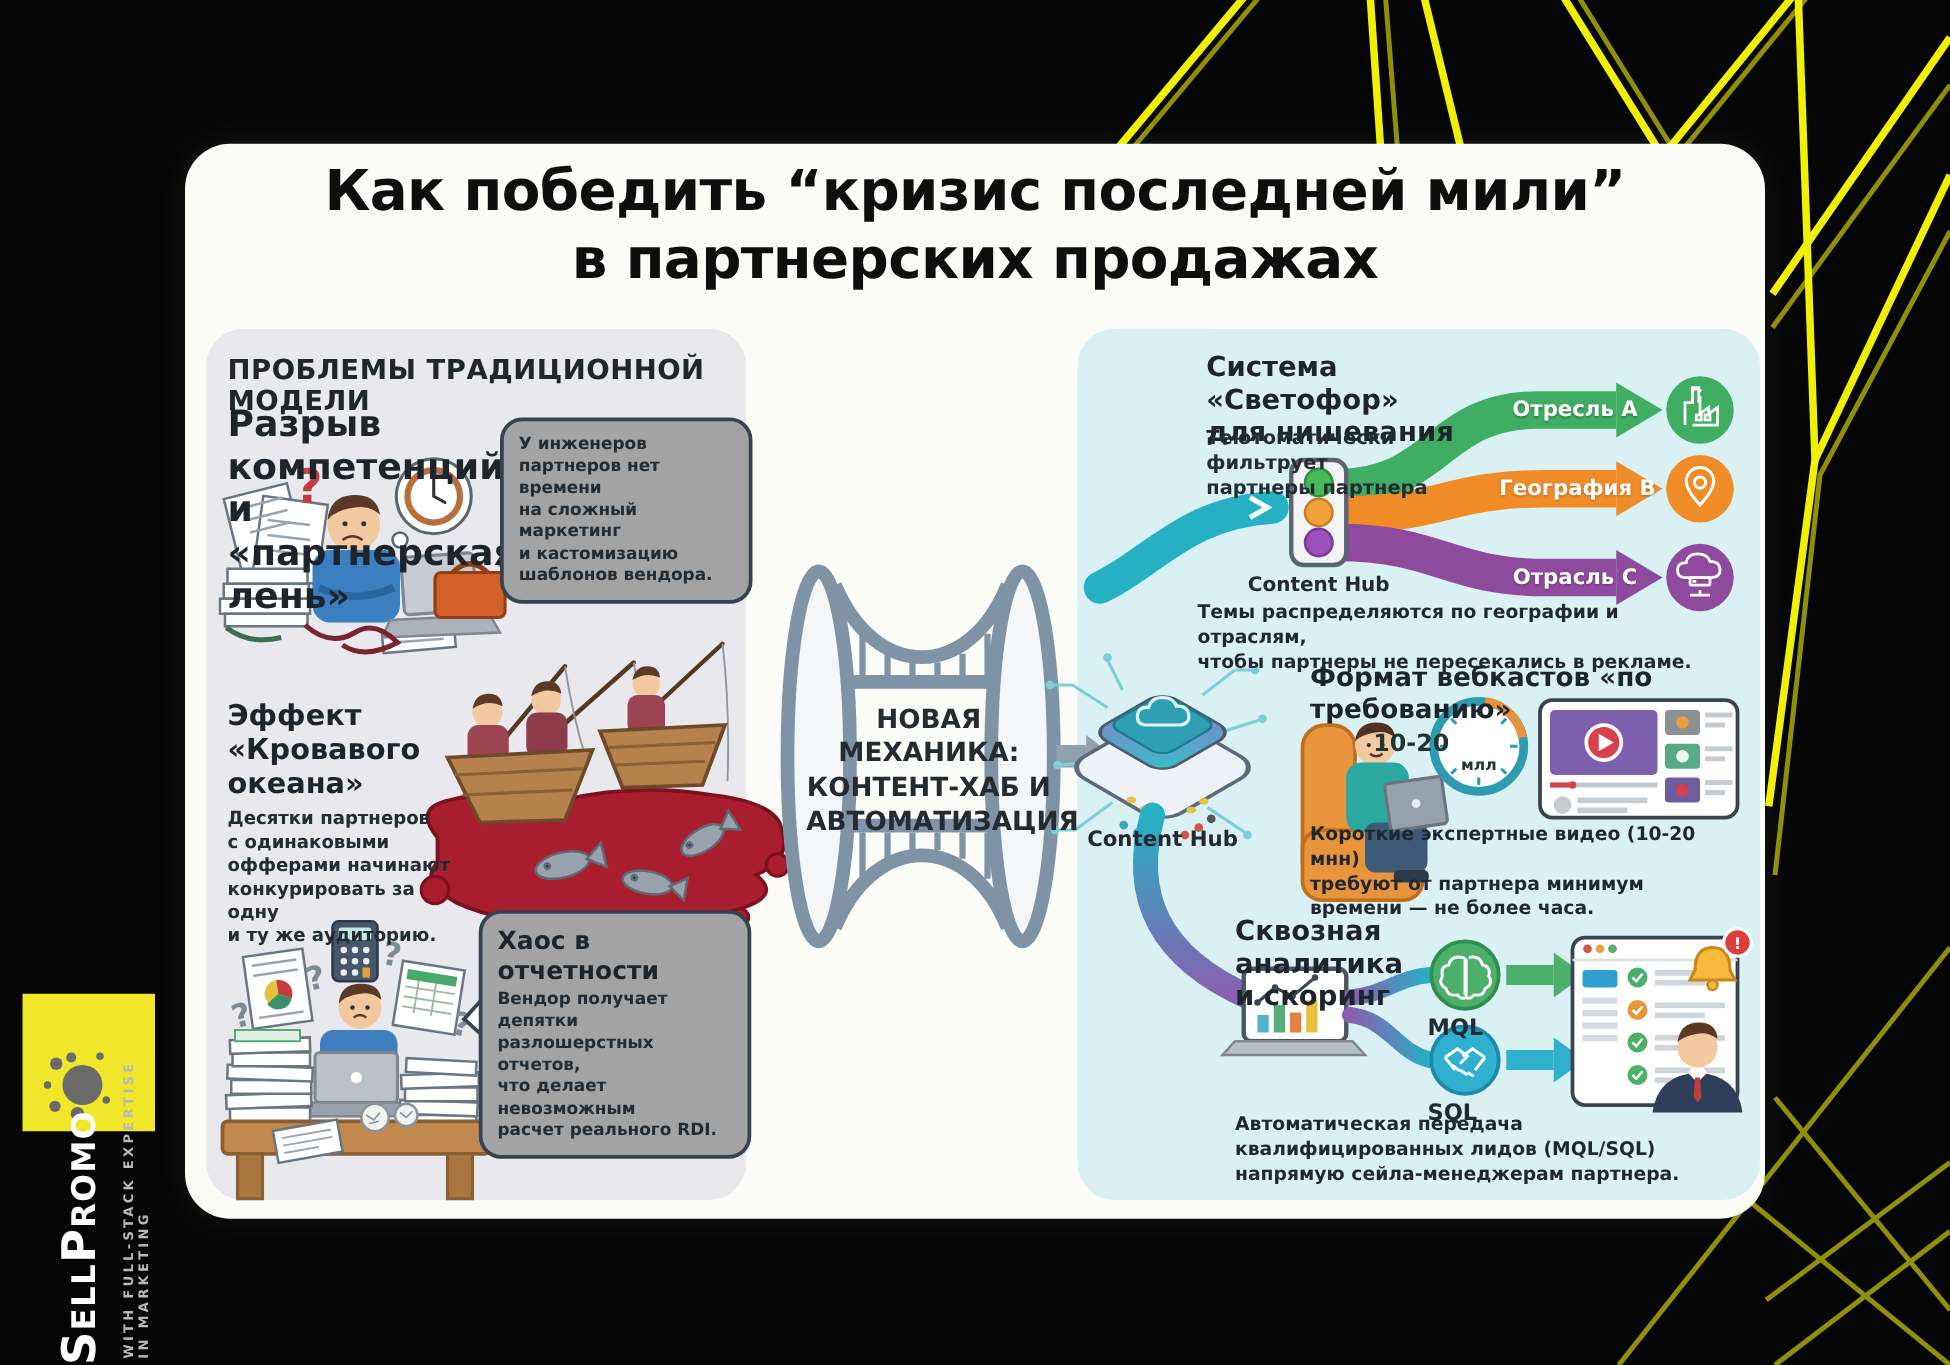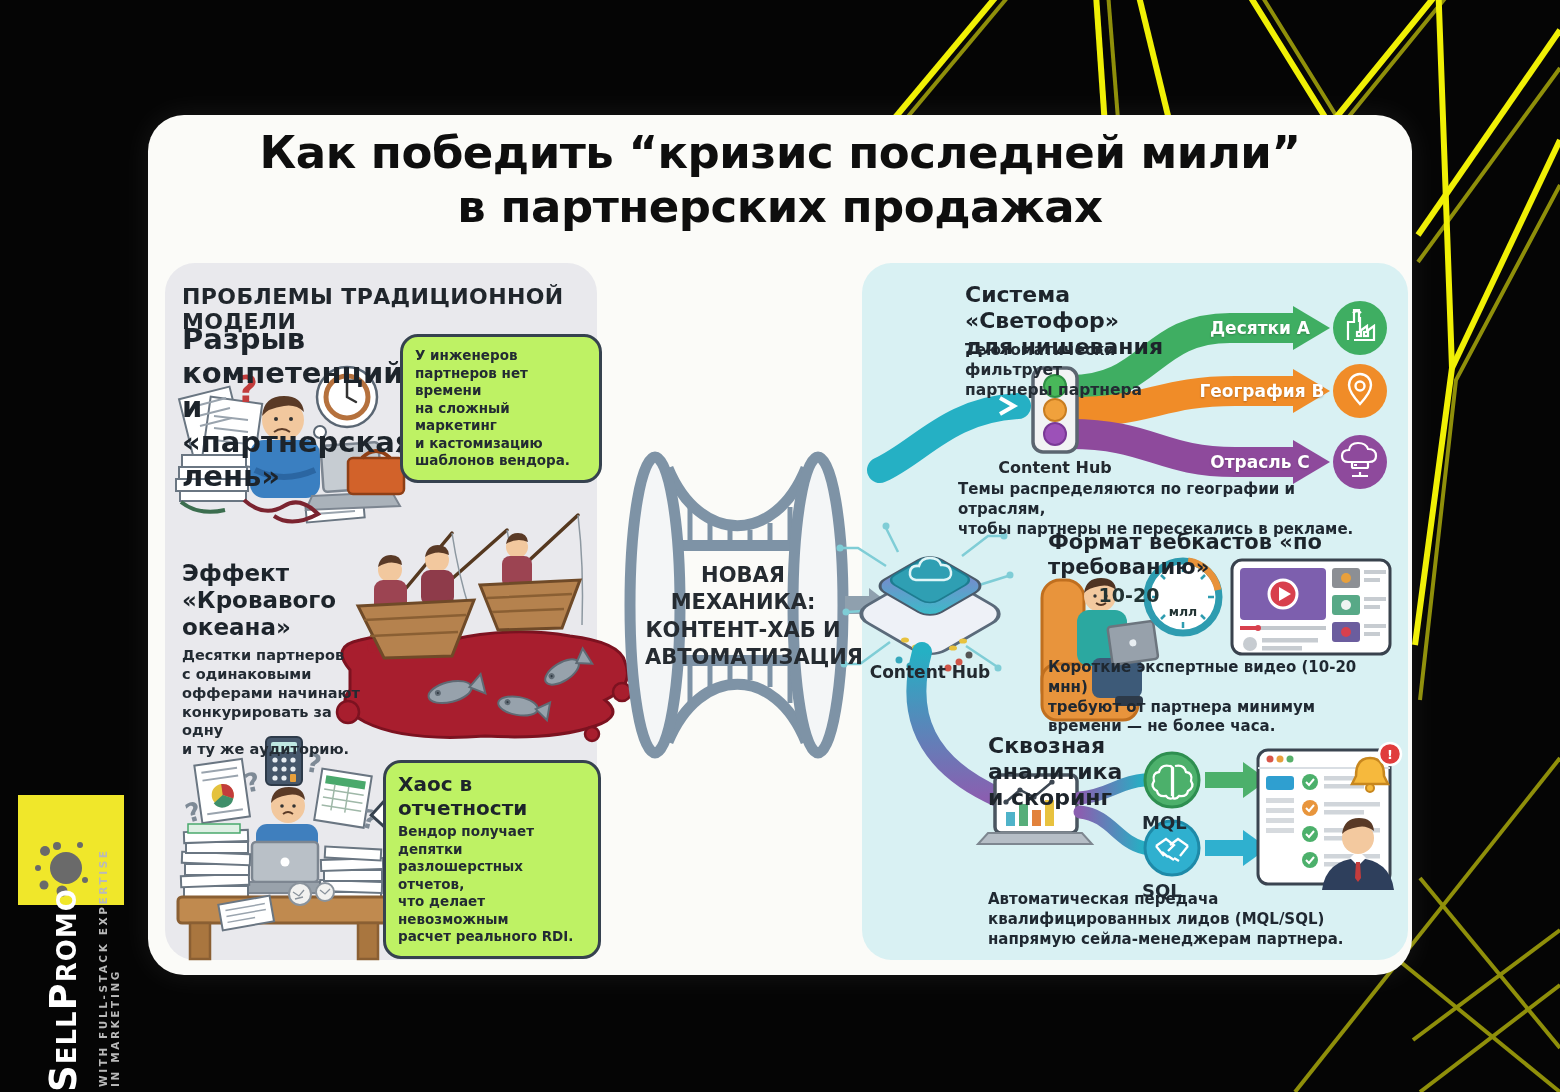--- a/index.html
+++ b/index.html
@@ -541,7 +541,7 @@
   <div class="abs t-body pl" style="left:965px;top:340px;width:240px;font-size:15.5px;">Теютоматически фильтрует
 партнеры партнера</div>
   <div class="abs hub-label" style="left:995px;top:458px;width:120px;font-size:16px;">Content Hub</div>
-  <div class="abs ribbon-label" style="left:1200px;top:318px;width:120px;">Десятки А</div>
+  <div class="abs ribbon-label" style="left:1200px;top:318px;width:120px;">Отресль А</div>
   <div class="abs ribbon-label" style="left:1192px;top:381px;width:140px;">География В</div>
   <div class="abs ribbon-label" style="left:1200px;top:452px;width:120px;">Отрасль С</div>
   <div class="abs note pl" style="left:958px;top:480px;width:410px;">Темы распределяются по географии и отраслям,

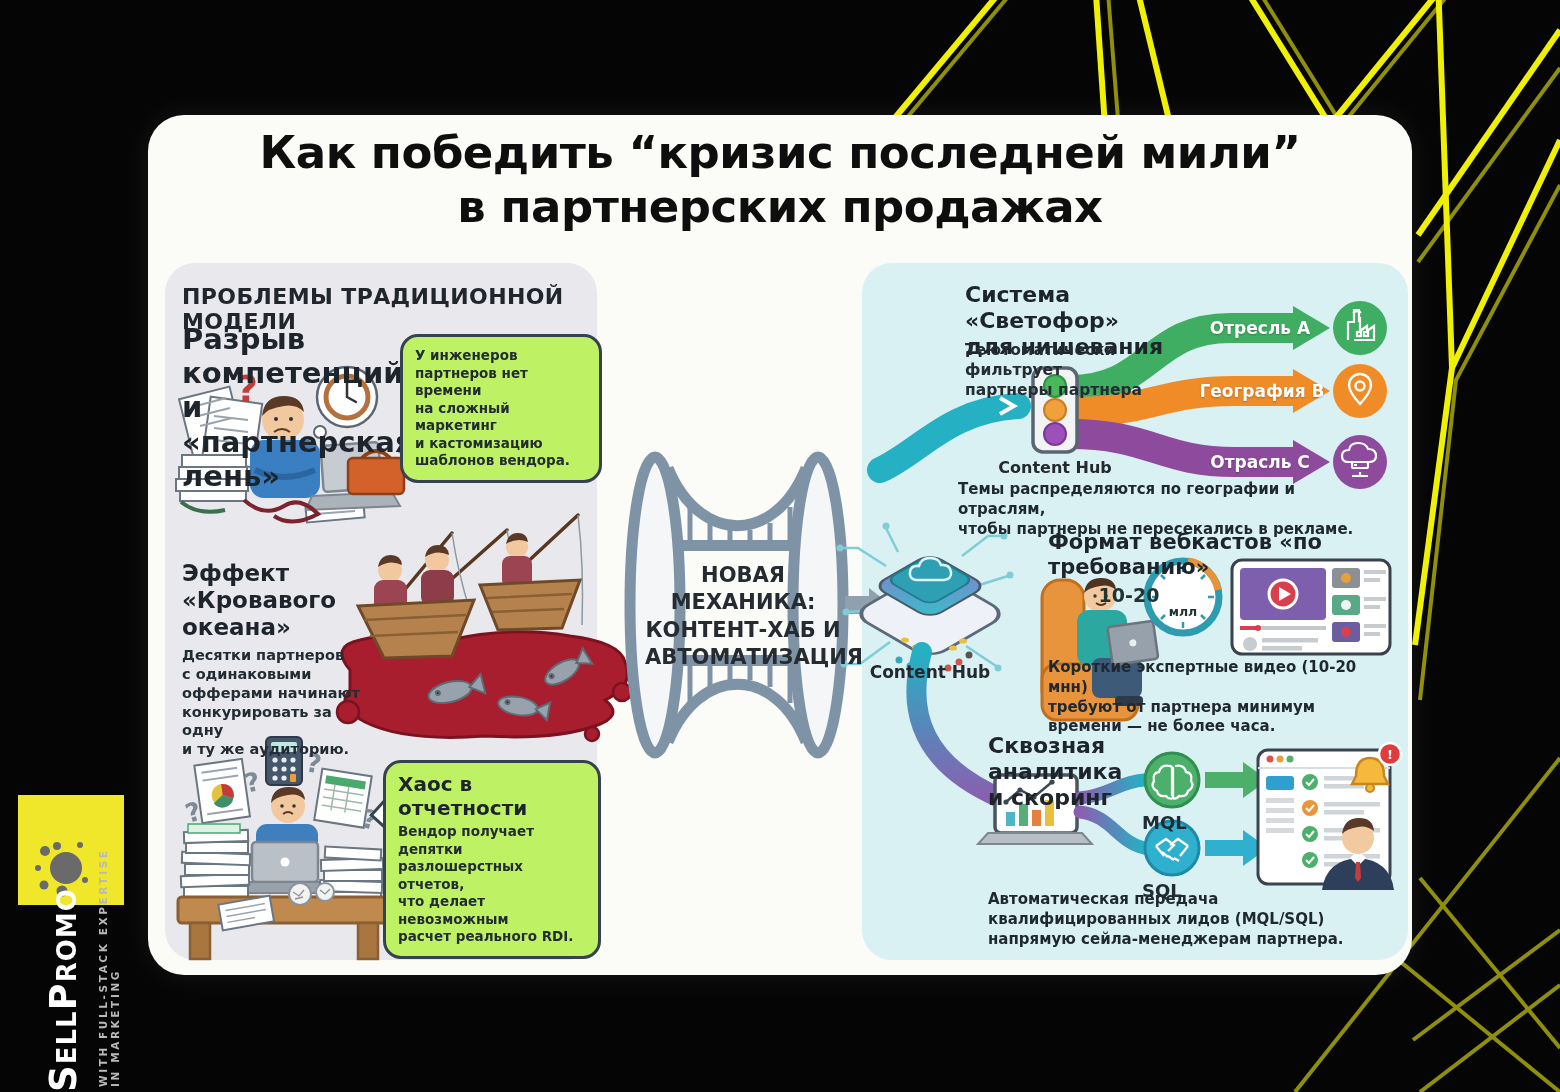--- a/index.html
+++ b/index.html
@@ -17,7 +17,7 @@
   .h-left{font-size:22px;font-weight:800;color:#20262c;letter-spacing:.4px;}
   .h-sec{font-size:22px;font-weight:800;color:#1d242b;line-height:1.18;}
   .t-body{font-size:14.5px;font-weight:700;color:#232b33;line-height:1.3;}
-  .bubble{background:#bef264;border:3px solid #36424f;border-radius:18px;padding:10px 12px;}
+  .bubble{background:#a3a3a3;border:3px solid #36424f;border-radius:18px;padding:10px 12px;}
   .tail{position:absolute;width:20px;height:20px;background:#fff;
         border-left:3px solid #36424f;border-bottom:3px solid #36424f;}
   .ribbon-label{color:#fff;font-size:17px;font-weight:800;text-align:center;text-shadow:0 1px 2px rgba(0,0,0,.25);}

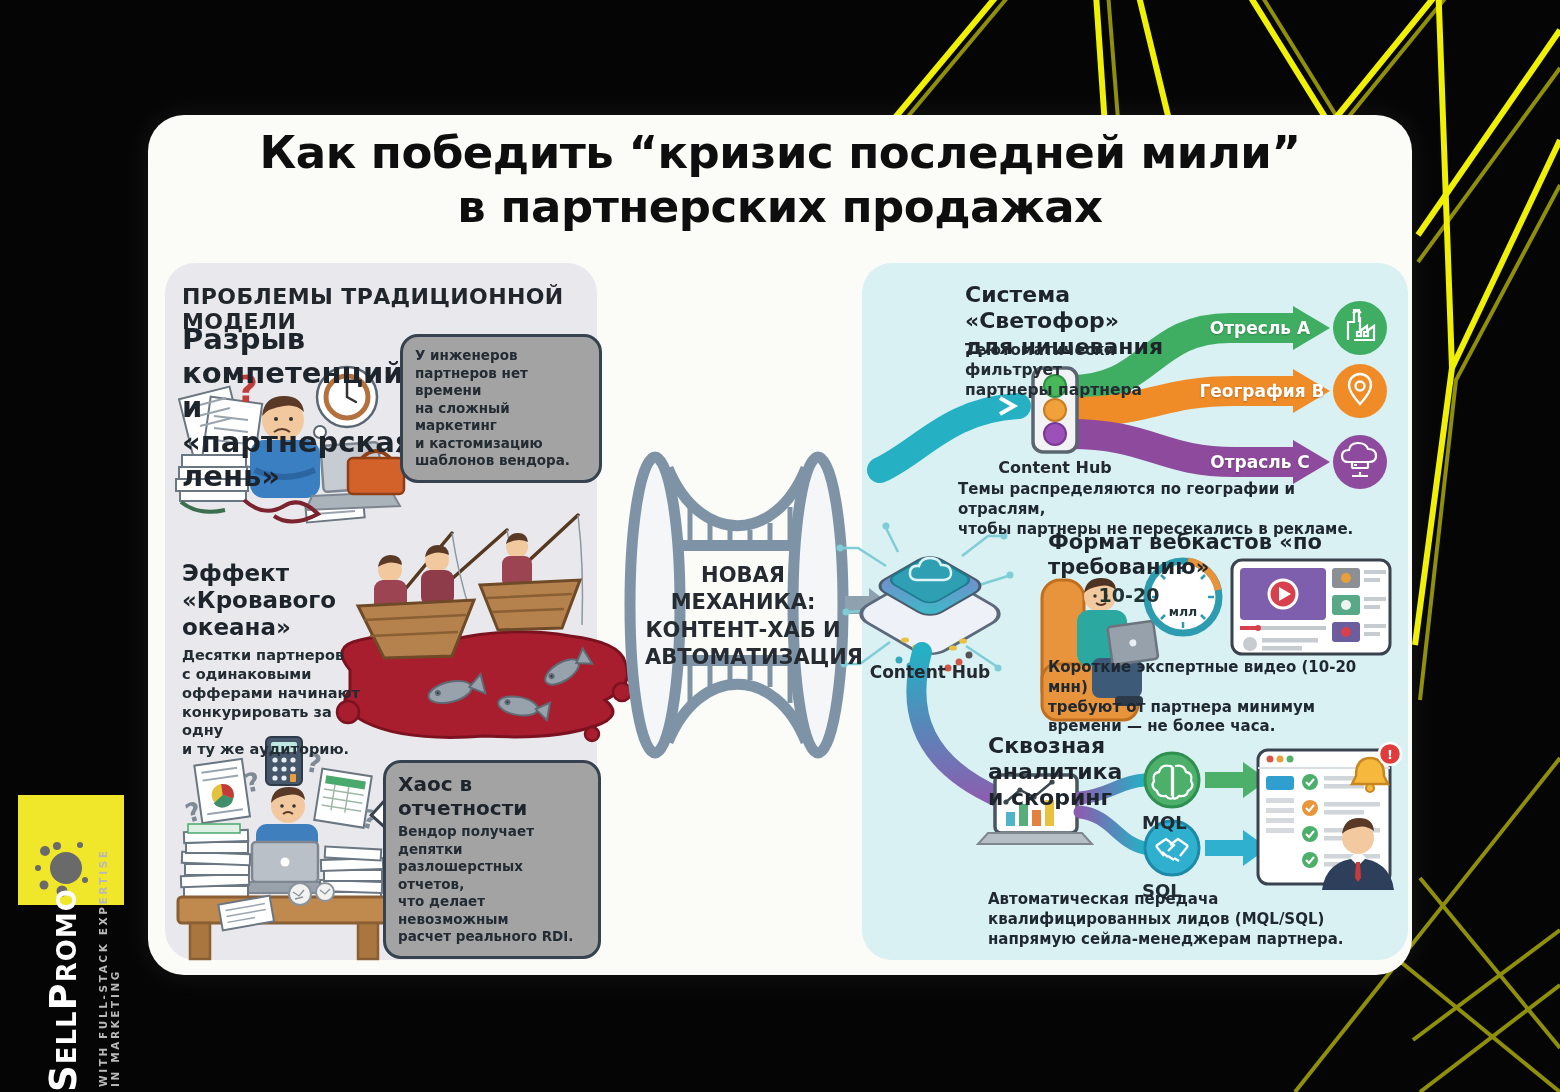--- a/index.html
+++ b/index.html
@@ -523,7 +523,7 @@
 и ту же аудиторию.</div>
 
   <div class="abs tail" style="left:374px;top:803px;transform:rotate(42deg);"></div>
-  <div class="abs bubble" style="left:383px;top:760px;width:188px;">
+  <div class="abs bubble" style="left:383px;top:728px;width:188px;">
     <div class="h-sec" style="font-size:20px;margin-bottom:3px;">Хаос в отчетности</div>
     <div class="t-body pl" style="font-size:13.5px;">Вендор получает депятки
 разлошерстных отчетов,

